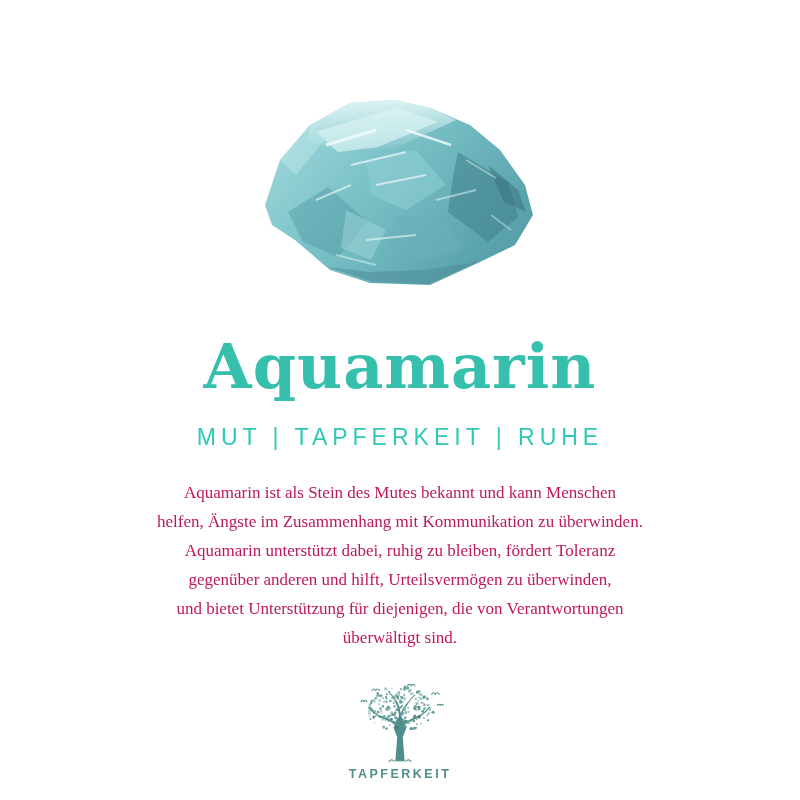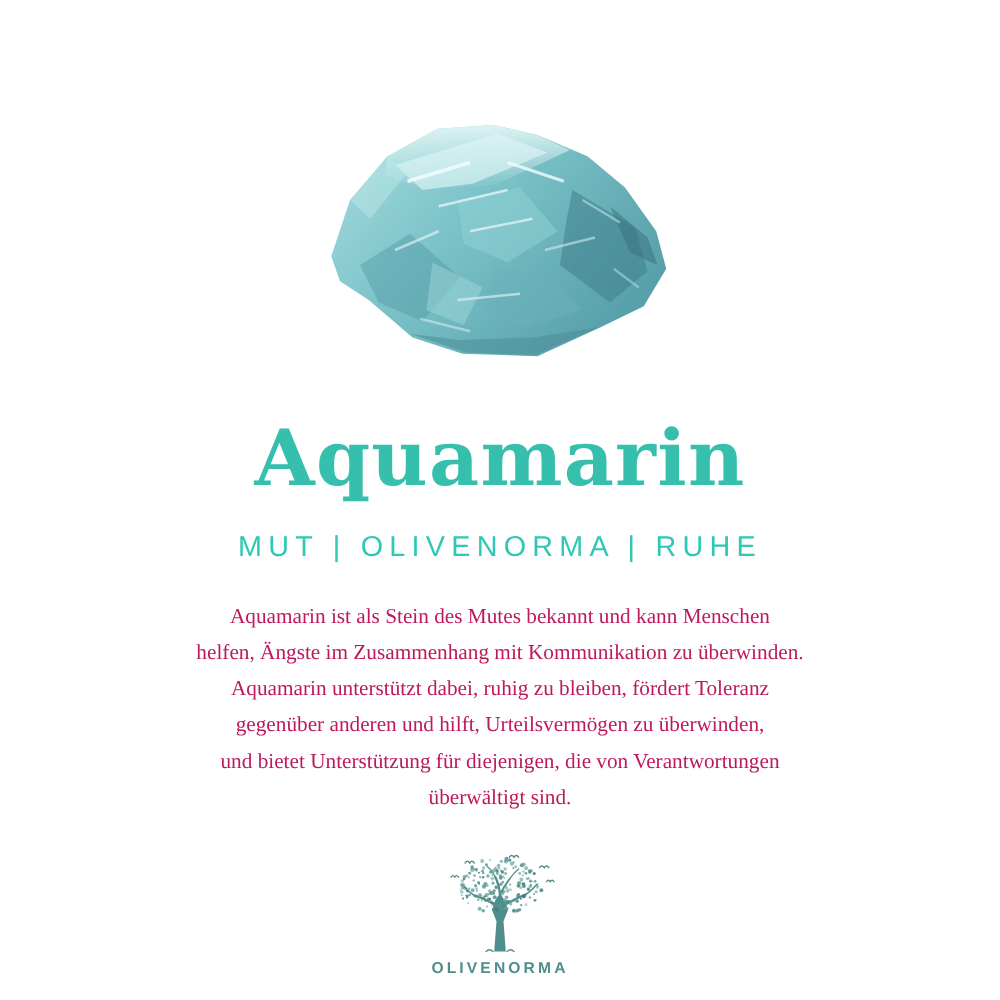--- a/index.html
+++ b/index.html
@@ -117,7 +117,7 @@
 
   <h1 class="title">Aquamarin</h1>
 
-  <div class="subtitle">MUT | OLIVENORMA | RUHE</div>
+  <div class="subtitle">MUT | TAPFERKEIT | RUHE</div>
 
   <p class="body-text">Aquamarin ist als Stein des Mutes bekannt und kann Menschen
 helfen, Ängste im Zusammenhang mit Kommunikation zu überwinden.

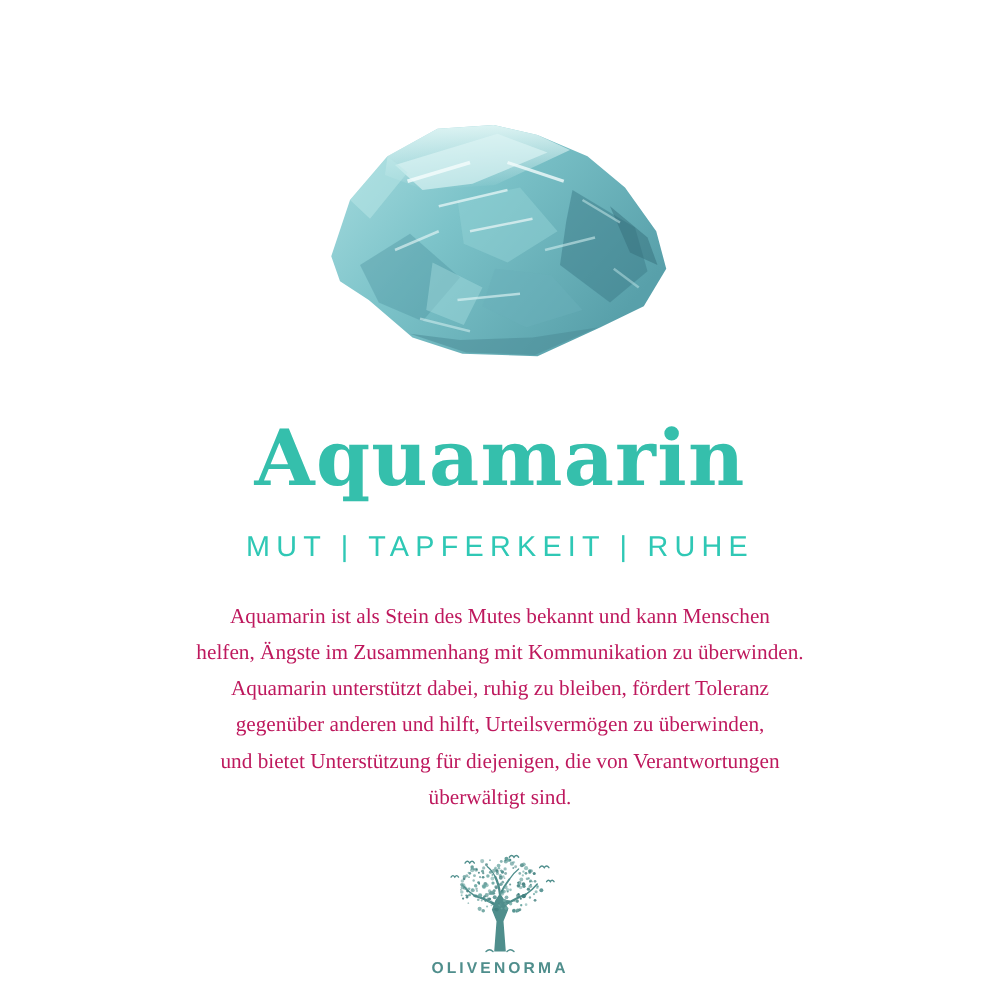--- a/index.html
+++ b/index.html
@@ -345,7 +345,7 @@
         <path d="M8,20 q1.6,-2.4 3.2,0 q1.6,-2.4 3.2,0"></path>
       </g>
     </svg>
-    <div class="brand-name">OLIVENORMA</div>
+    <div class="brand-name">TAPFERKEIT</div>
   </div>
 
 </div>

